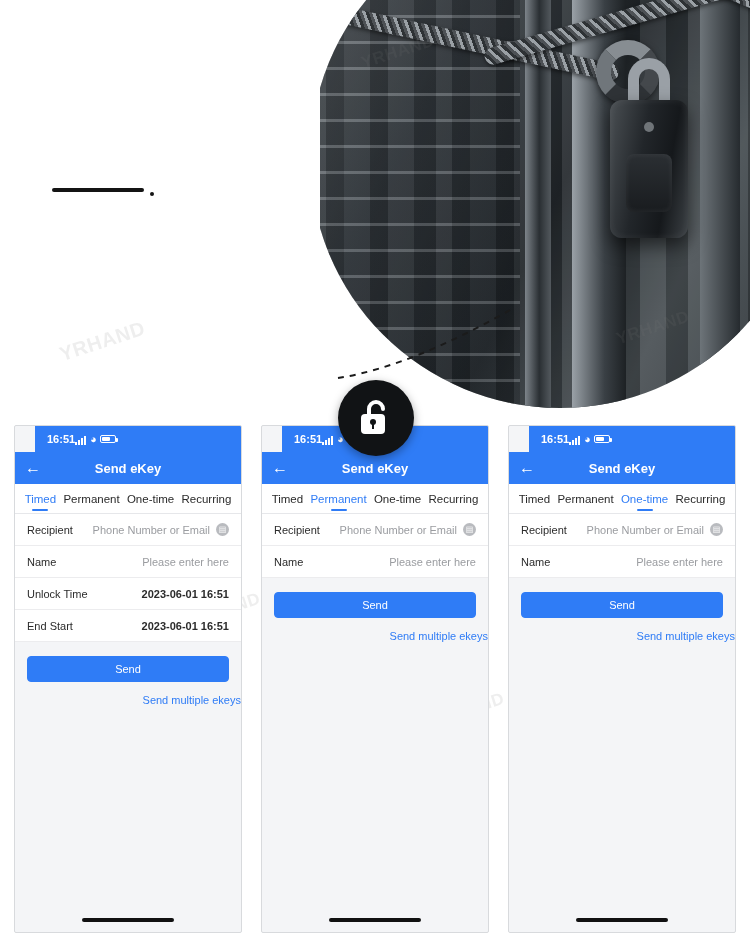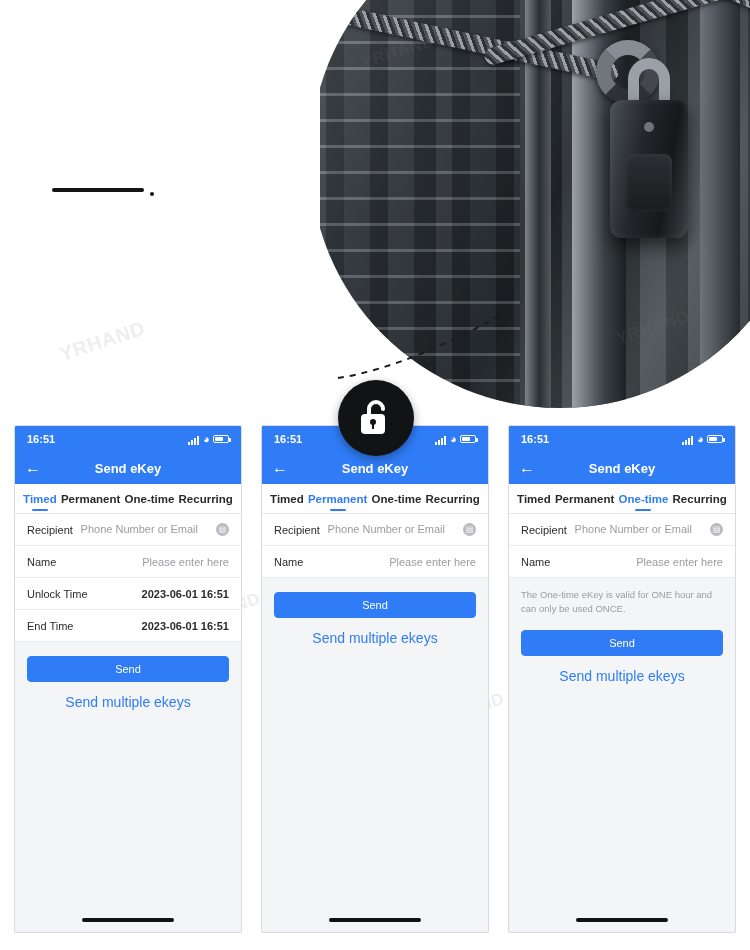--- a/index.html
+++ b/index.html
@@ -127,8 +127,8 @@
   }
   .status {
     height: 26px; background: #2f7cf6; color:#fff;
-    display:flex; align-items:center; justify-content:space-between;
-    padding: 0 12px; font-size: 11px; font-weight:bold;
+    display:flex; align-items:center; 
+    padding: 0 12px; font-size: 11px; font-weight:bold;margin-left:20px;
   }
   .status .sig { display:flex; align-items:center; gap:3px; }
   .bars { display:inline-block; }

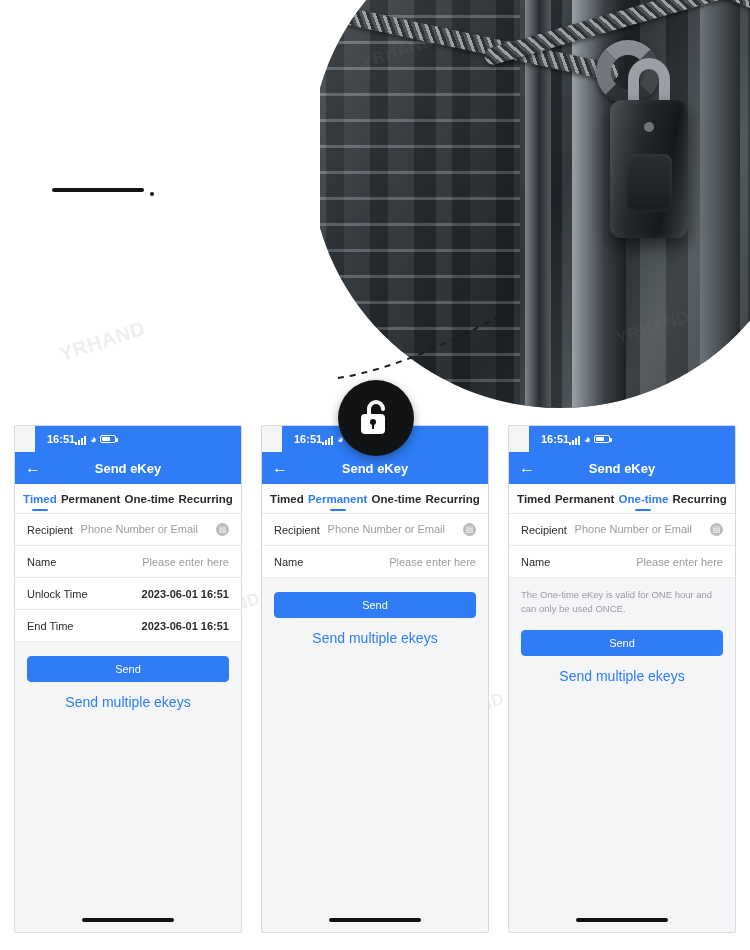--- a/index.html
+++ b/index.html
@@ -159,7 +159,7 @@
     height: 30px; background:#fff; border-bottom: 1px solid #e6e7ea;
     padding: 0 6px;
   }
-  .tabs .tab { font-size: 11.5px; color:#2a2a2a; position:relative; padding: 4px 2px; font-weight: bold; }
+  .tabs .tab { font-size: 11.5px; color:#2a2a2a; position:relative; padding: 4px 2px; }
   .tabs .tab.active { color:#2f7cf6; }
   .tabs .tab.active:after {
     content:""; position:absolute; left:50%; transform:translateX(-50%);

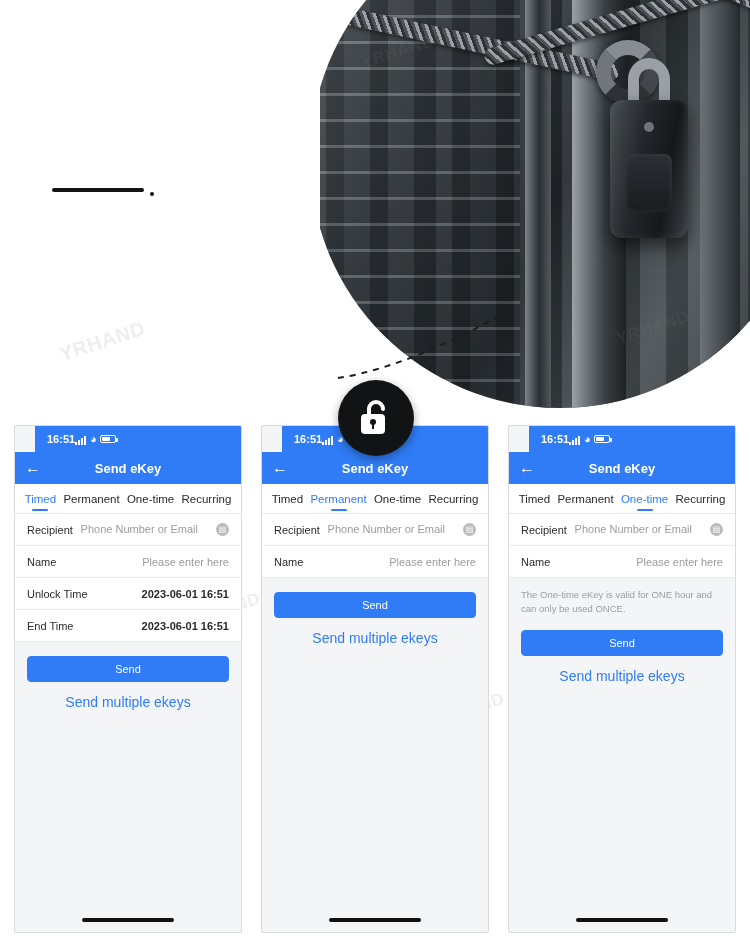--- a/index.html
+++ b/index.html
@@ -172,7 +172,7 @@
     padding: 0 12px; font-size: 11px;
   }
   .row .label { color:#2b2b2b; }
-  .row .value { color:#9a9ca0; display:flex; align-items:flex-start; gap:18px; }
+  .row .value { color:#9a9ca0; display:flex; align-items:center; gap:6px; }
   .row .value.dark { color:#2b2b2b;font-weight:bold; }
   .contact-ic {
     display:inline-flex; width:13px; height:13px; border-radius:50%;

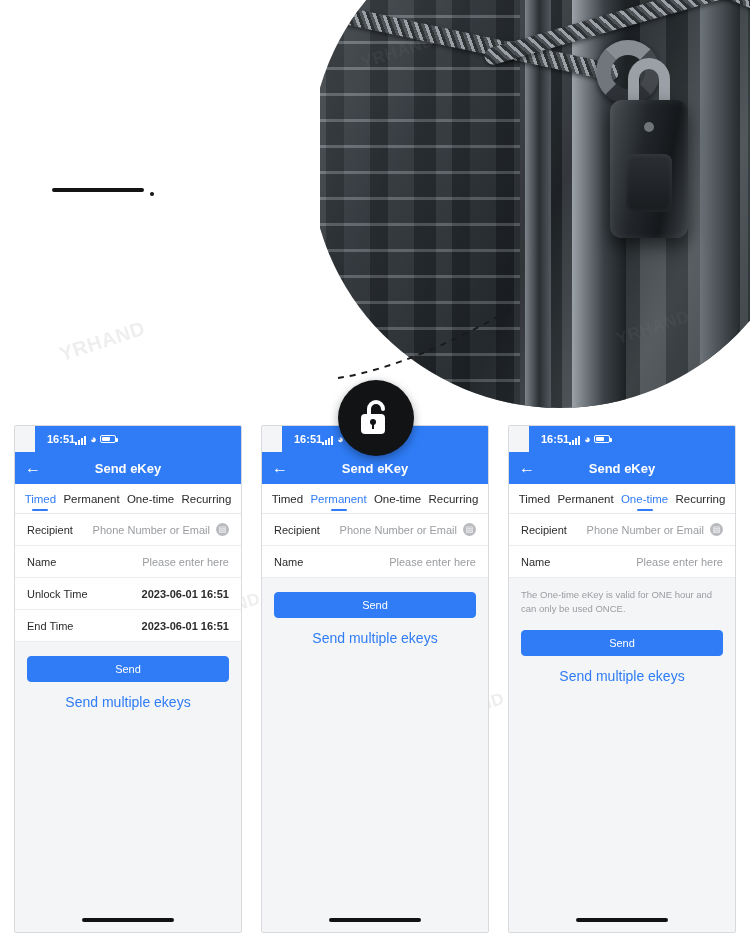--- a/index.html
+++ b/index.html
@@ -383,7 +383,6 @@
             </span>
           </div>
         </div>
-    <div class="note">The One-time eKey is valid for ONE hour and can only be used ONCE.</div>
     <div class="send-btn">Send</div>
     <div class="multi">Send multiple ekeys</div>
     <div class="home-ind"></div>

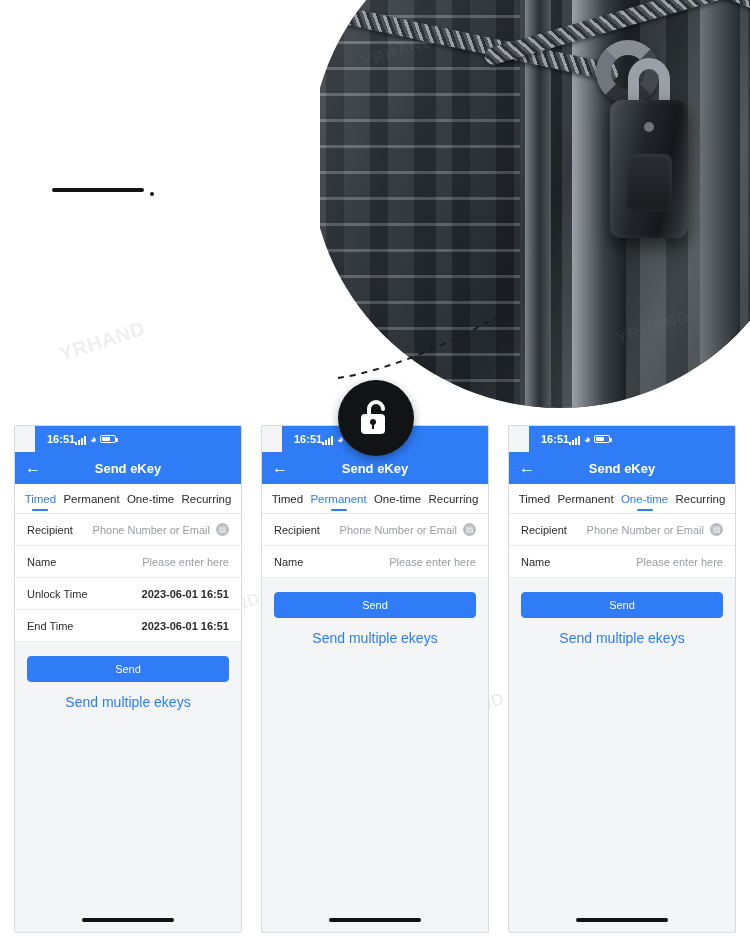--- a/index.html
+++ b/index.html
@@ -295,7 +295,7 @@
             </span>
           </div>
           <div class="row">
-            <span class="label">End Time</span>
+            <span class="label">End Start</span>
             <span class="value dark">
               <span>2023-06-01 16:51</span>
             </span>

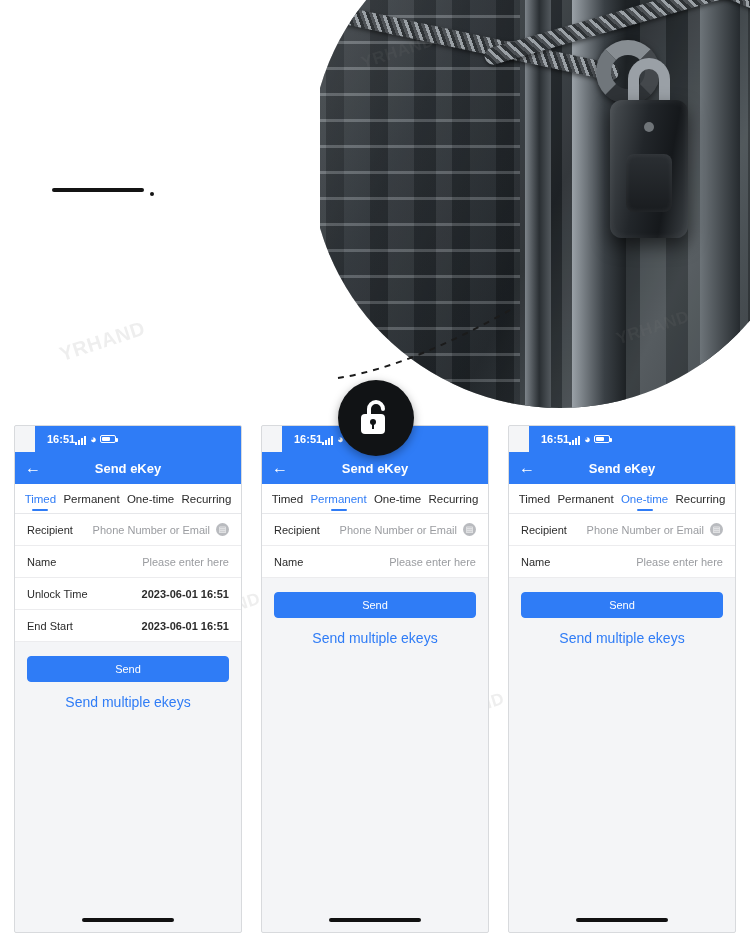--- a/index.html
+++ b/index.html
@@ -192,7 +192,7 @@
     border: 1px solid #2f7cf6;
   }
   .multi {
-    margin-top: 12px; text-align:center; color:#2f7cf6; font-size:14px;
+    margin-top: 12px; text-align:right; color:#2f7cf6; font-size:11px;
   }
   .home-ind {
     position:absolute; bottom: 10px; left:50%; transform:translateX(-50%);

